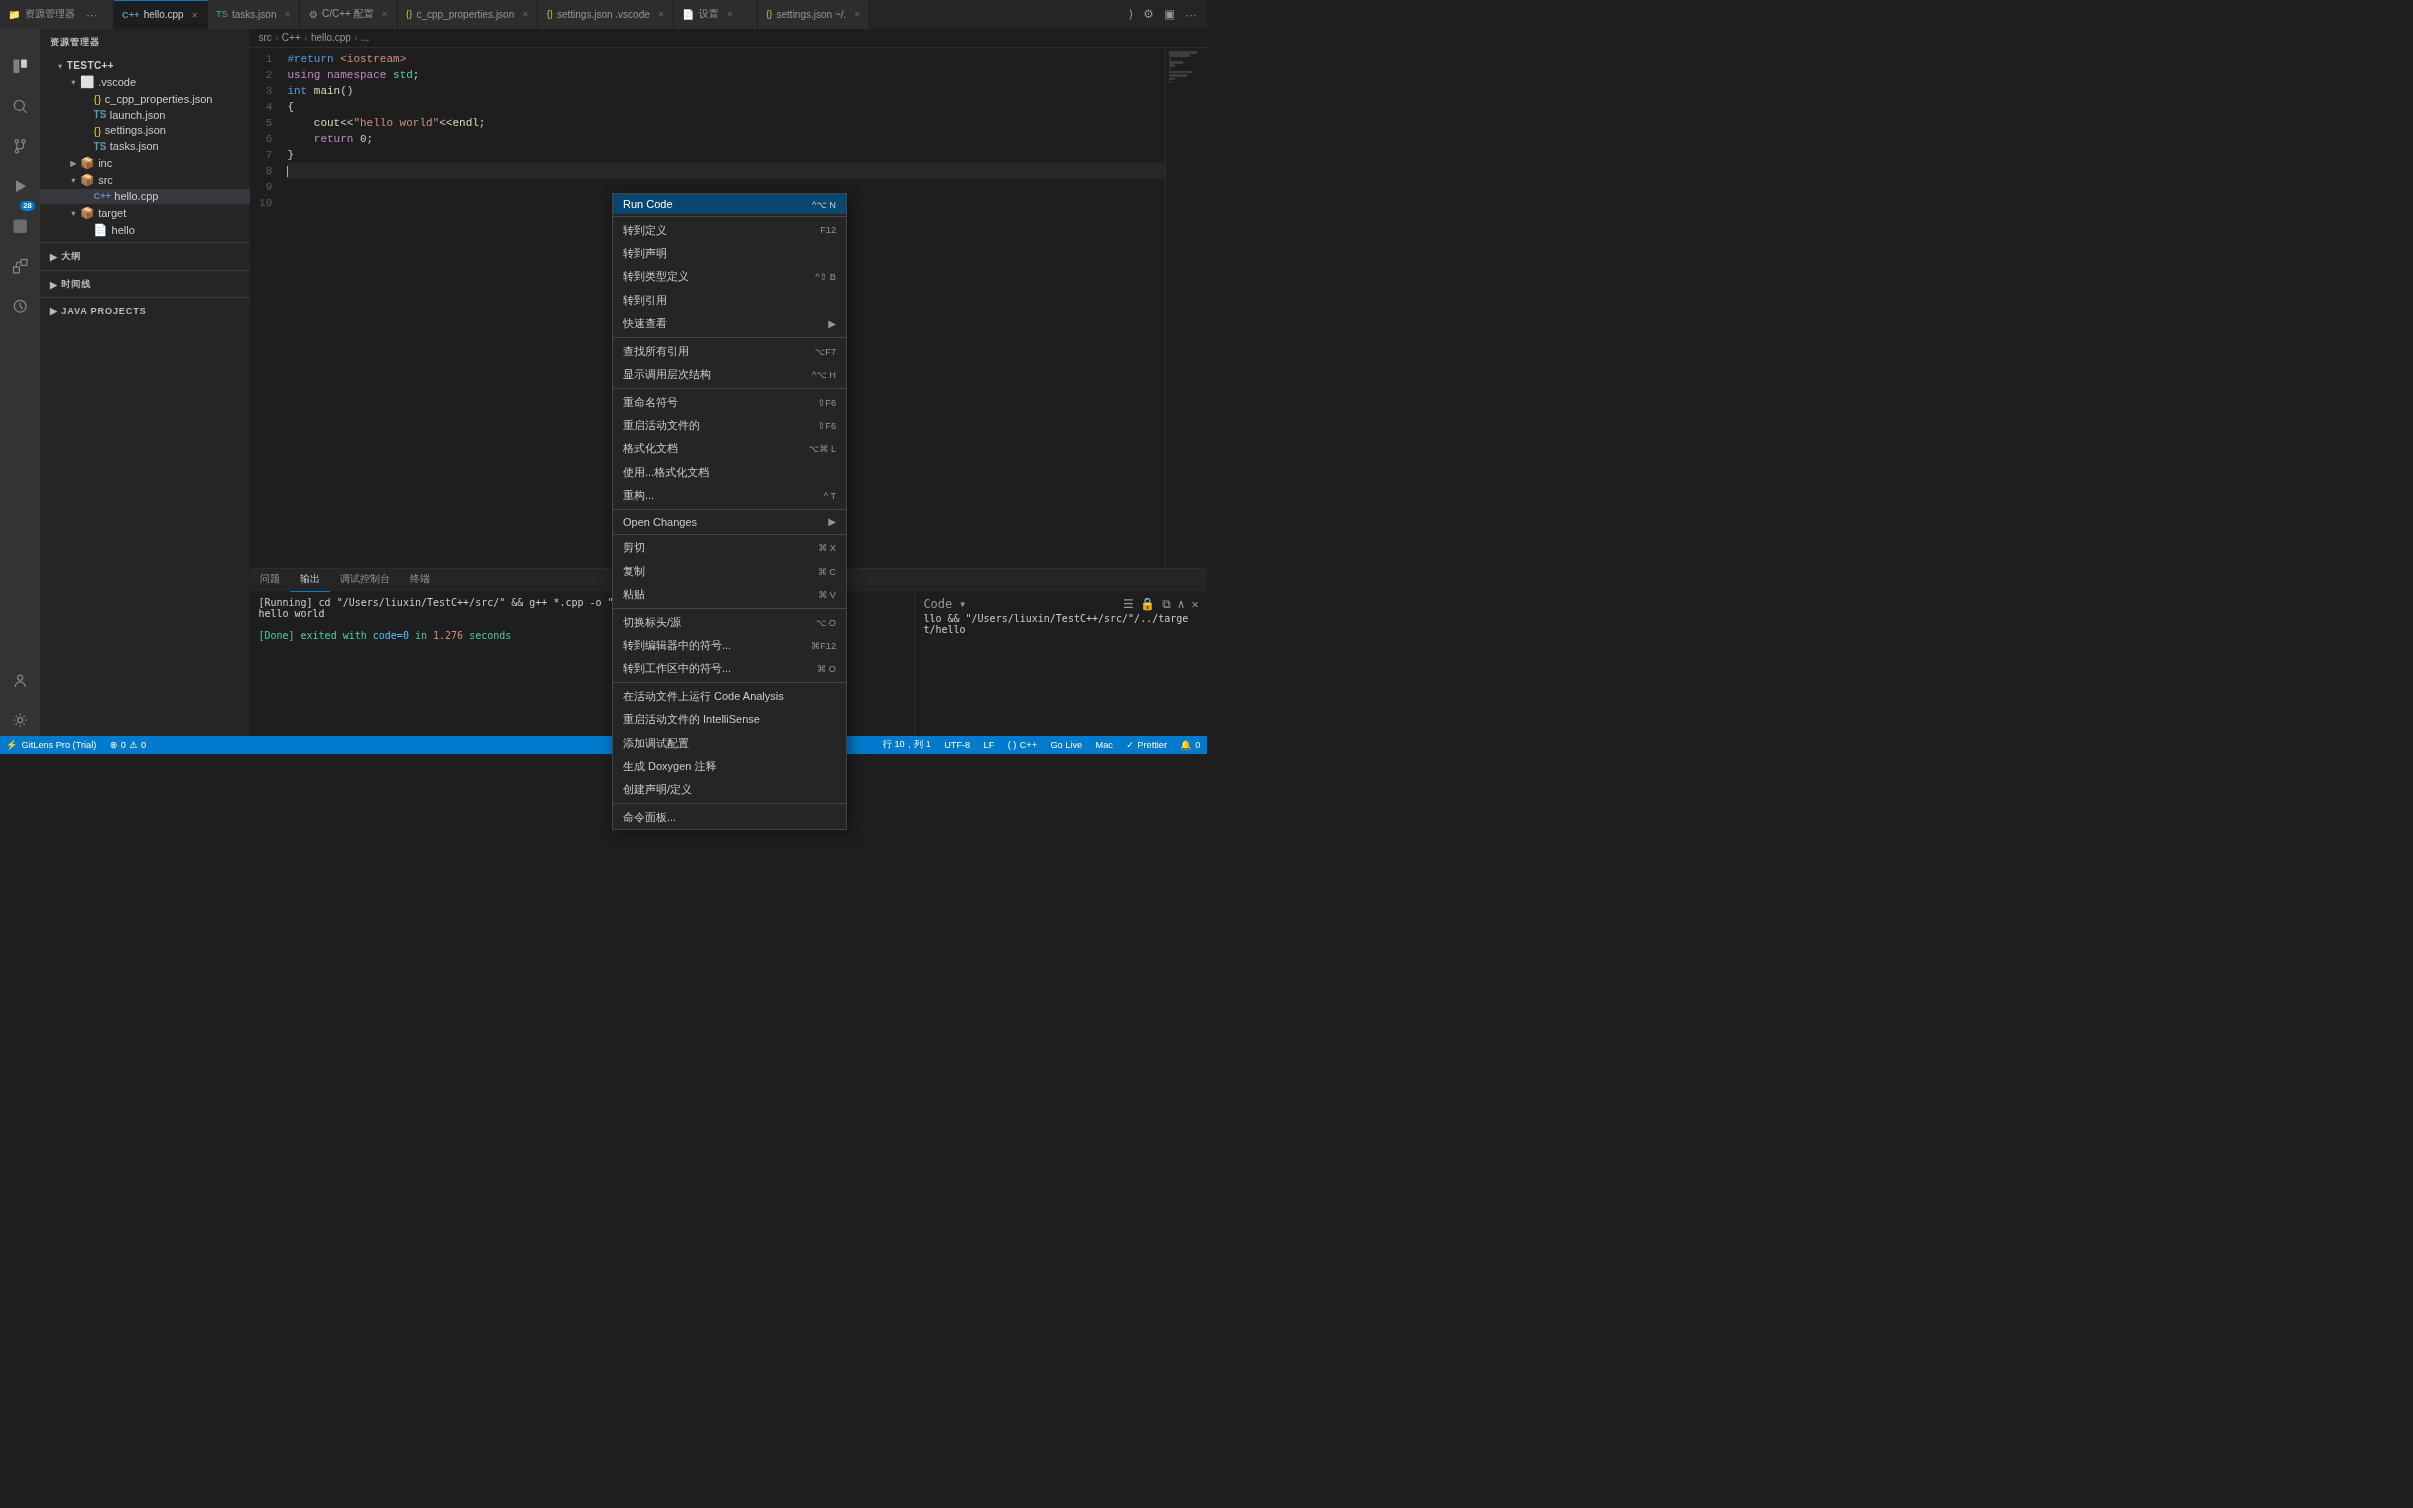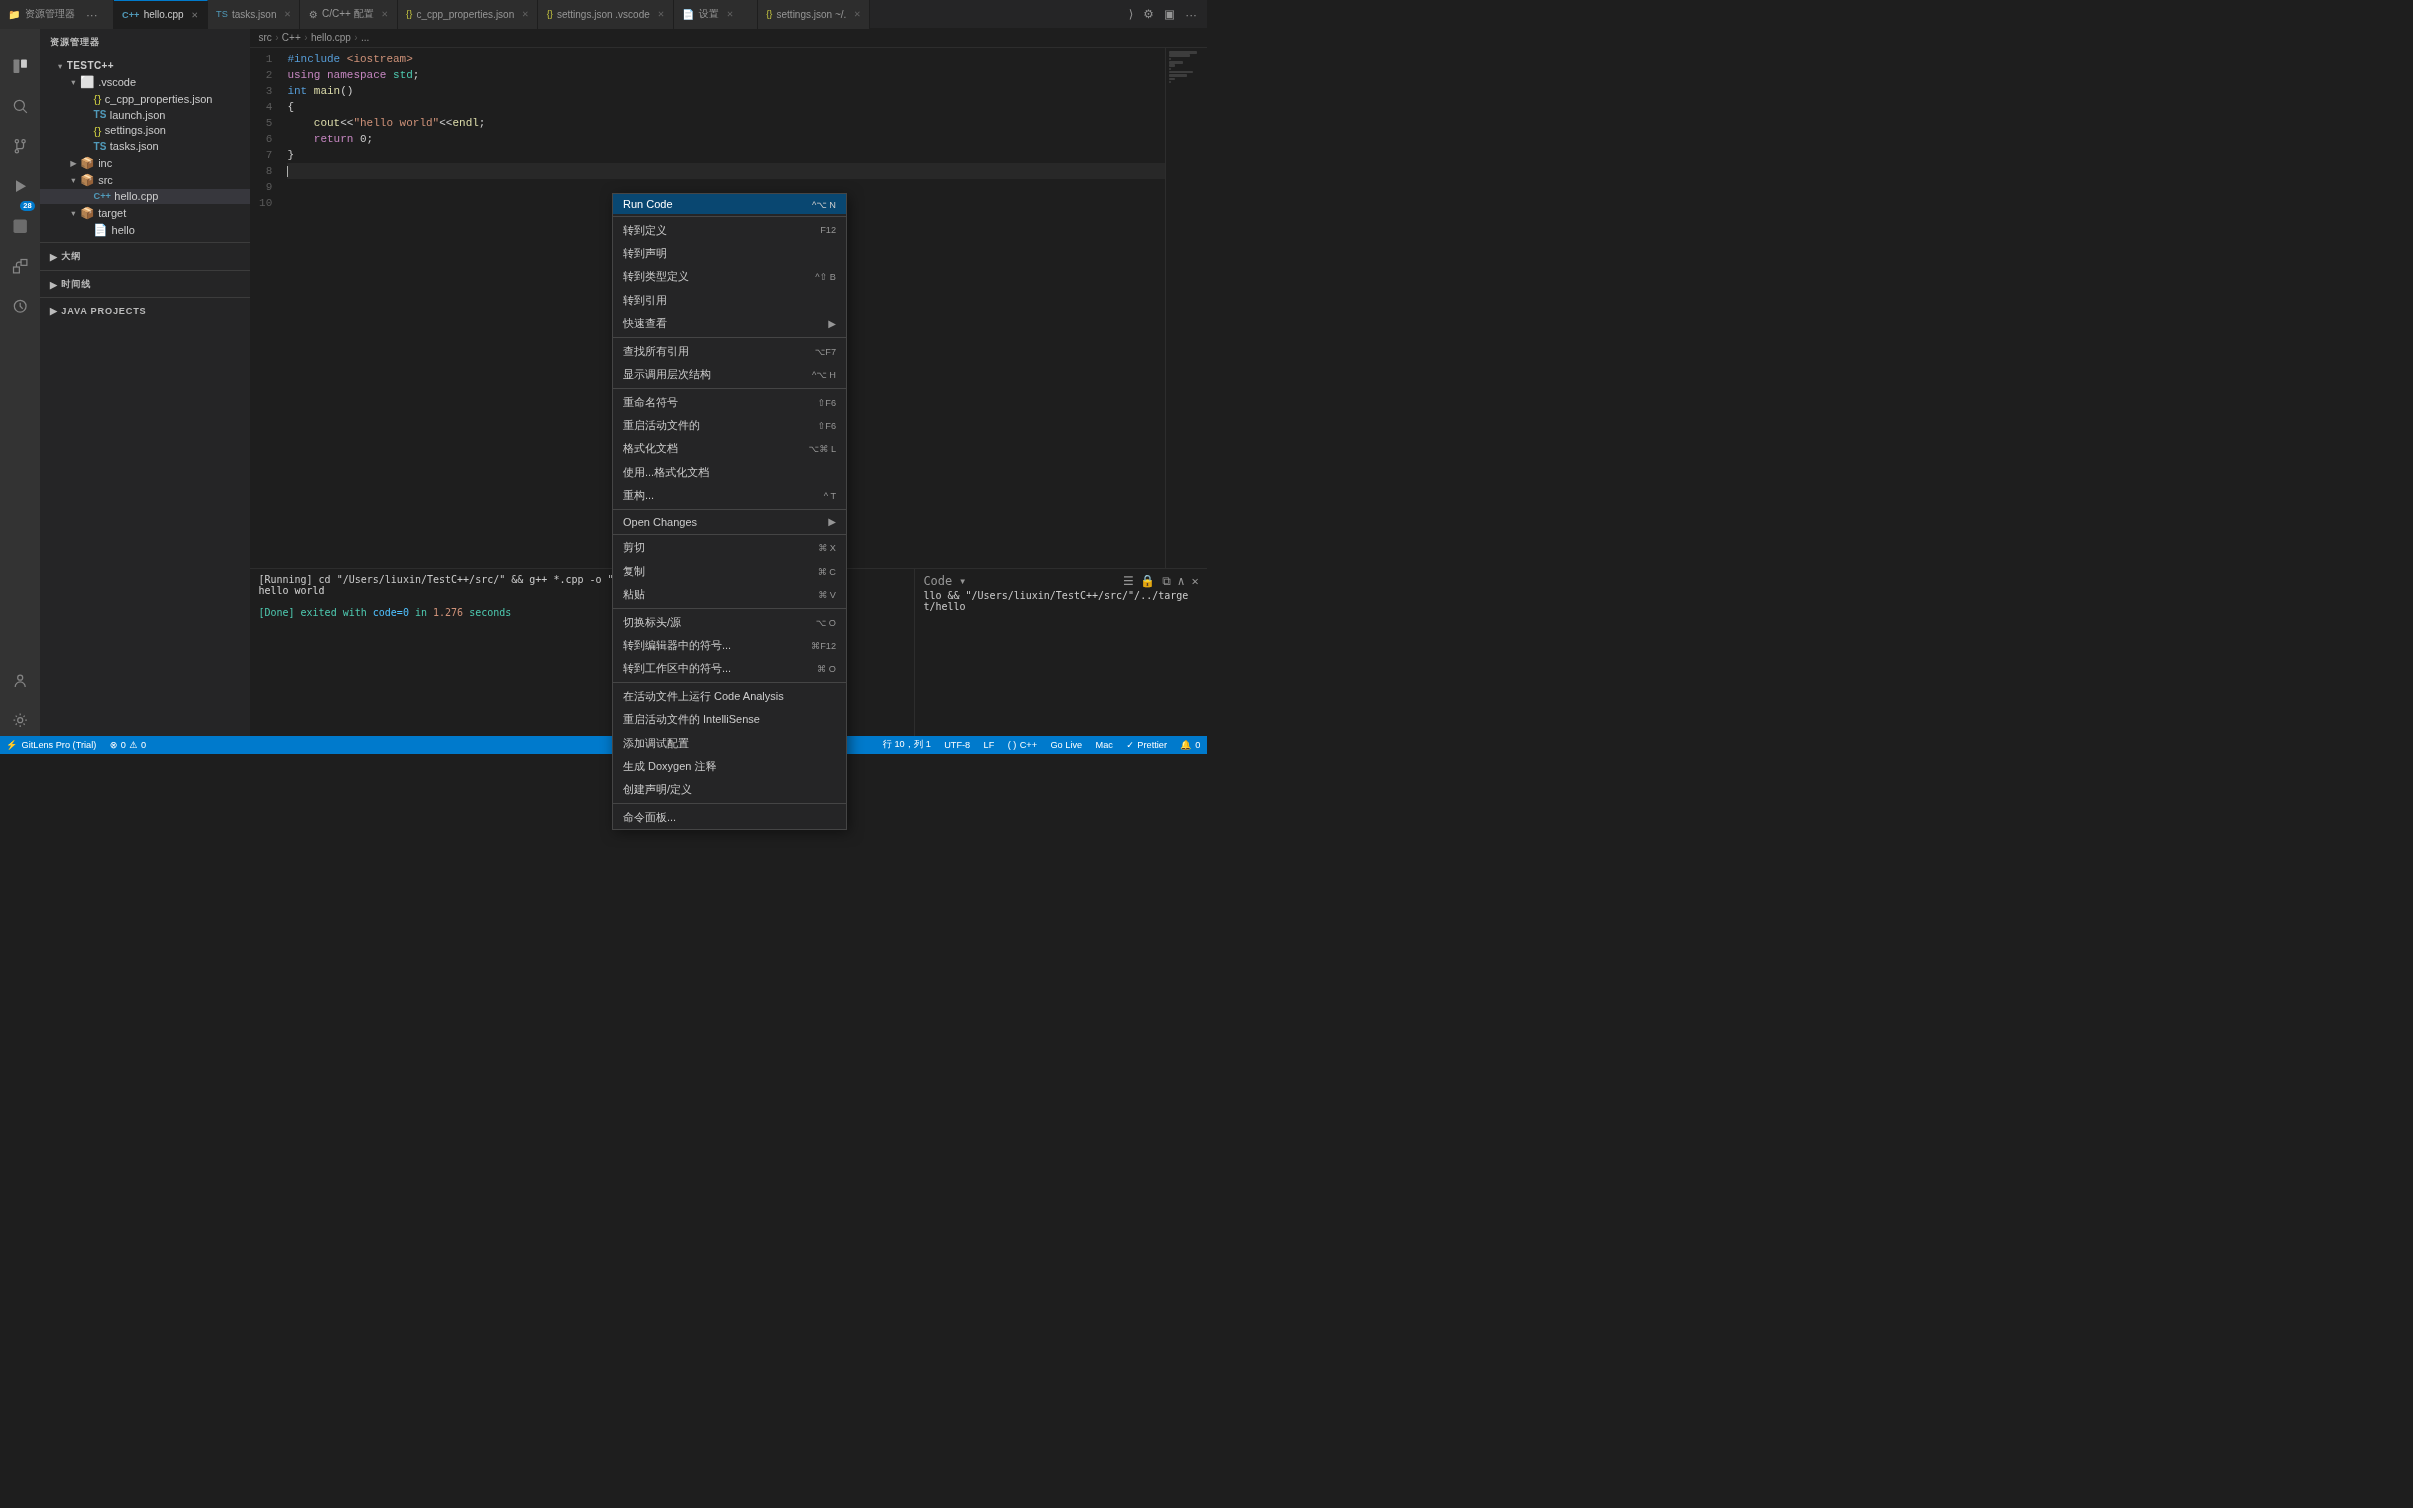--- a/index.html
+++ b/index.html
@@ -638,7 +638,7 @@
             <div>10</div>
         </div>
         <div class="code-lines">
-          <div class="code-line"><span class="kw">#include</span> <span class="inc">&lt;iostream&gt;</span></div>
+          <div class="code-line"><span class="kw">#return</span> <span class="inc">&lt;iostream&gt;</span></div>
           <div class="code-line"><span class="kw2">using</span> <span class="kw2">namespace</span> <span class="tag">std</span>;</div>
           <div class="code-line"></div>
           <div class="code-line"><span class="kw">int</span> <span class="fn">main</span>()</div>

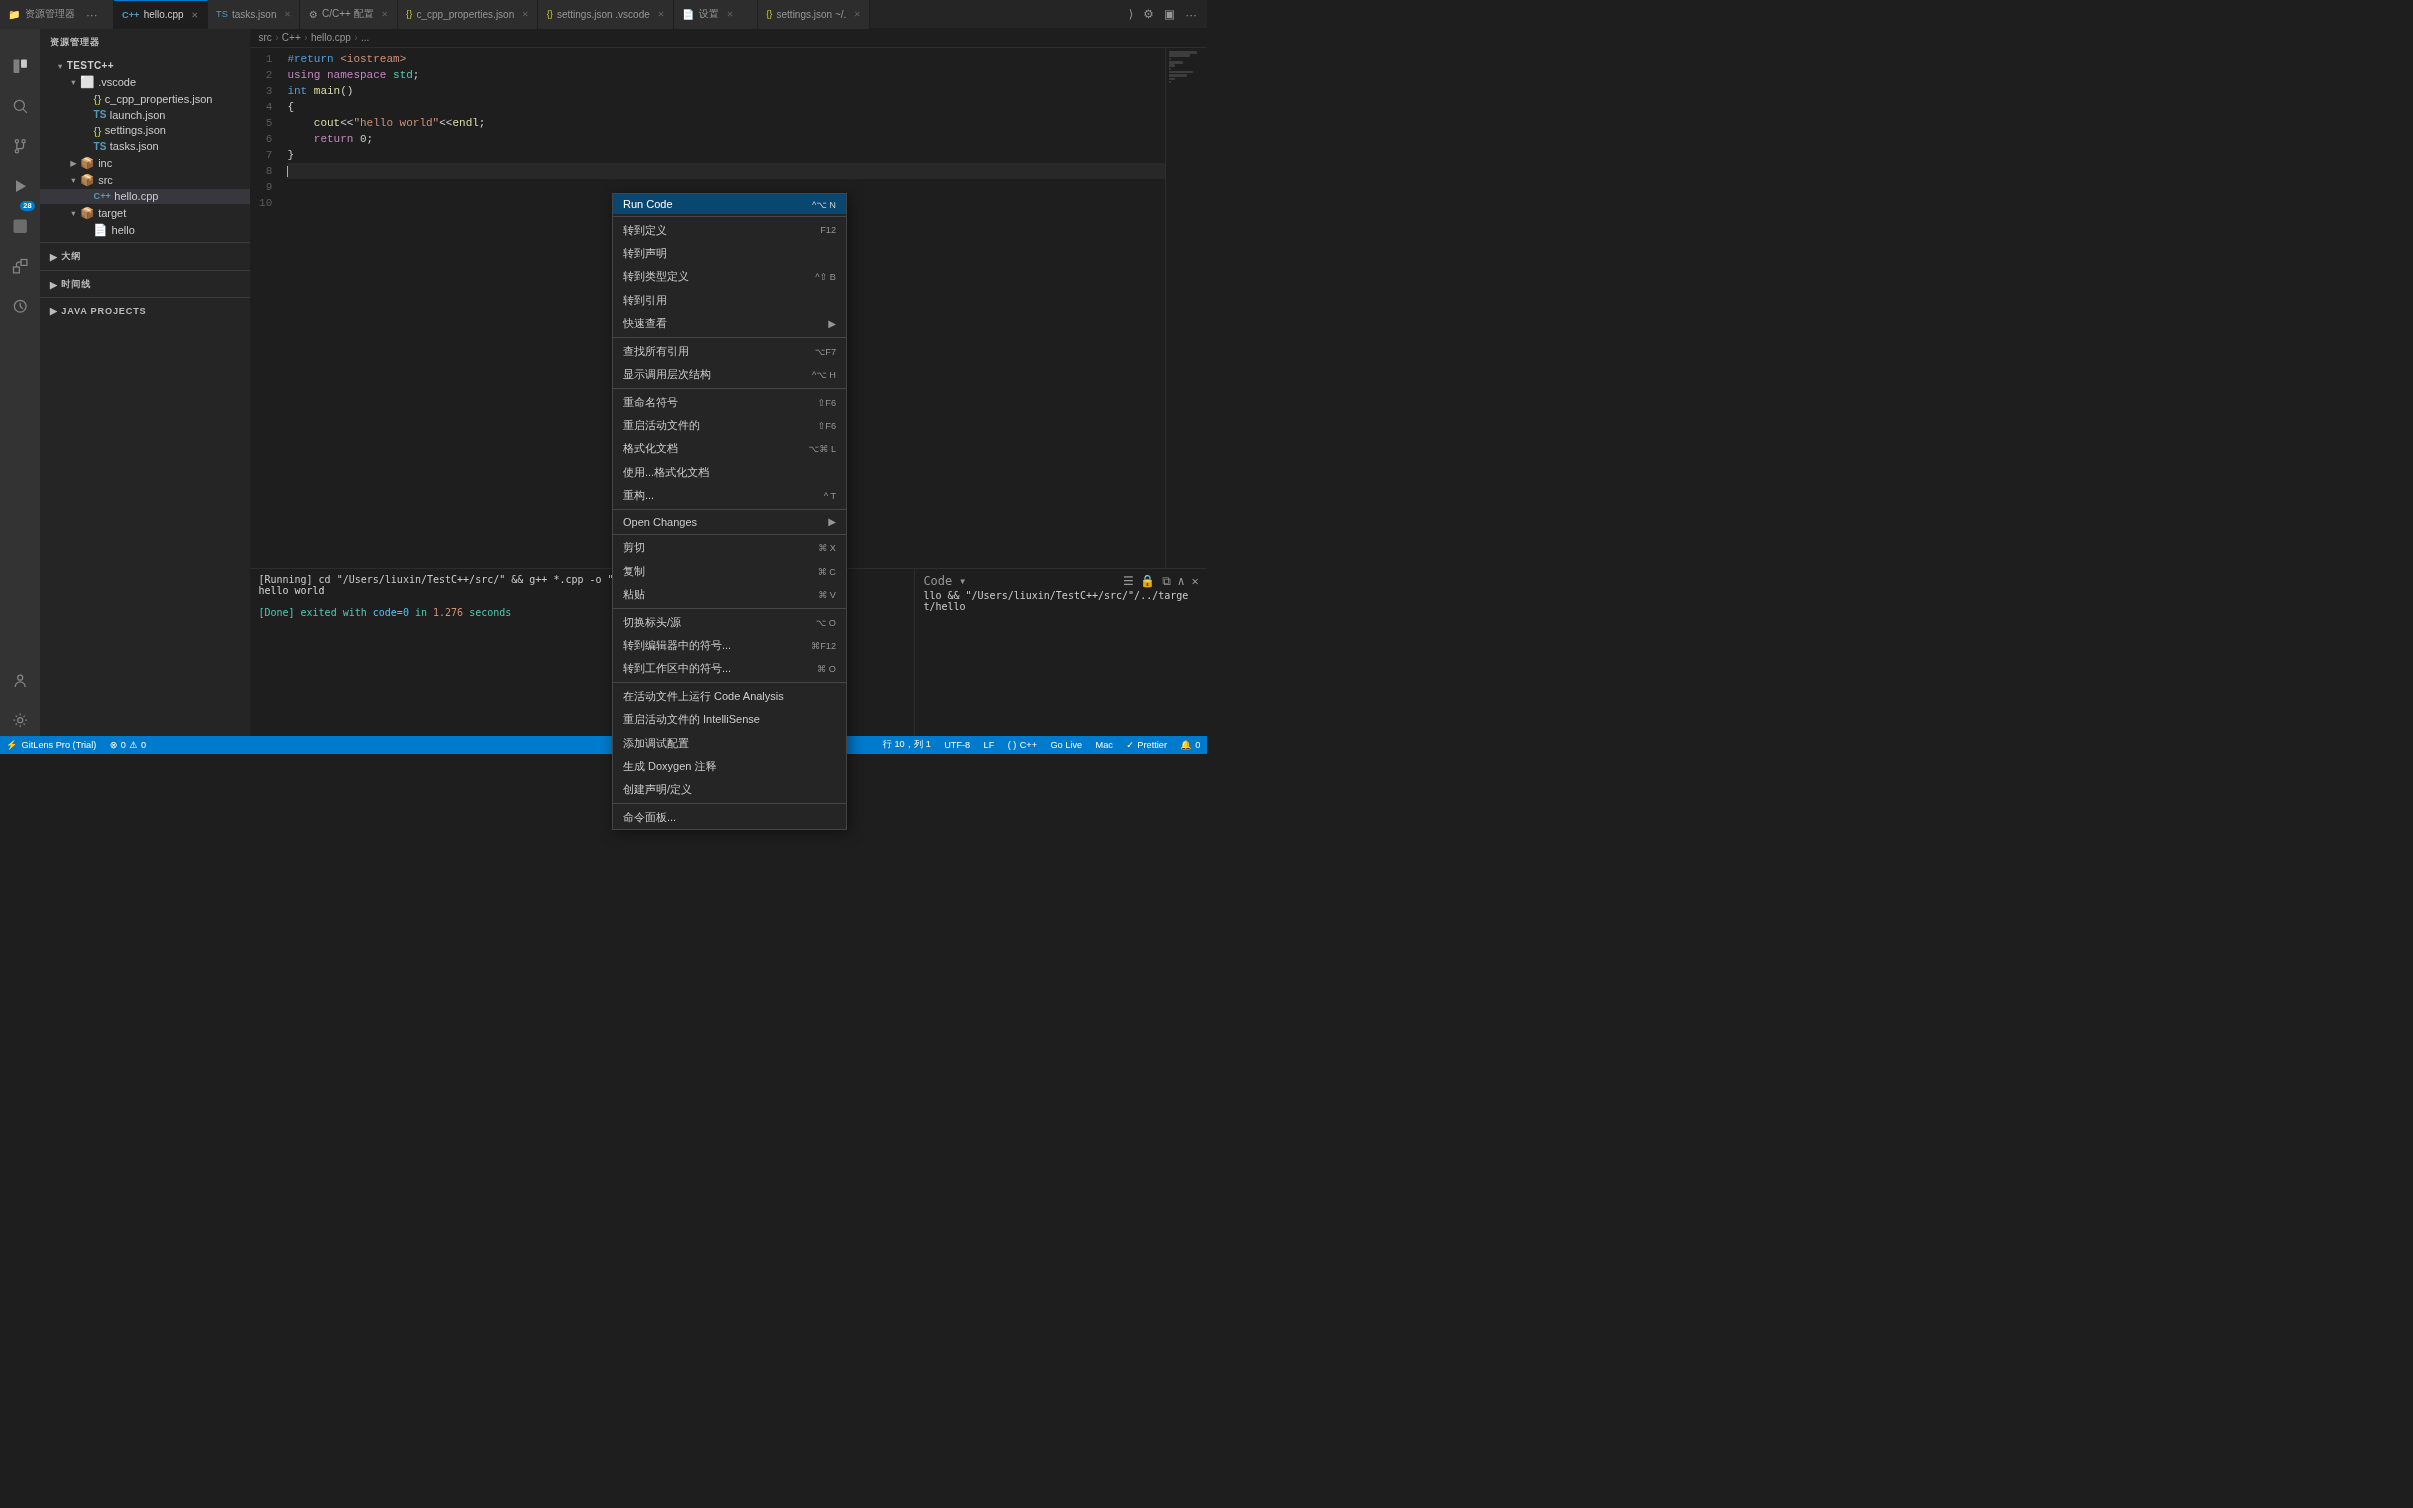--- a/index.html
+++ b/index.html
@@ -668,6 +668,12 @@
     </div>
 
     <div class="panel">
+      <div class="panel-tabs">
+        <div class="panel-tab">问题</div>
+        <div class="panel-tab active">输出</div>
+        <div class="panel-tab">调试控制台</div>
+        <div class="panel-tab">终端</div>
+      </div>
       <div class="panel-content">
         <div class="panel-left">
           <div class="terminal-cmd">[Running] cd "/Users/liuxin/TestC++/src/" &amp;&amp; g++ *.cpp -o "/</div>

